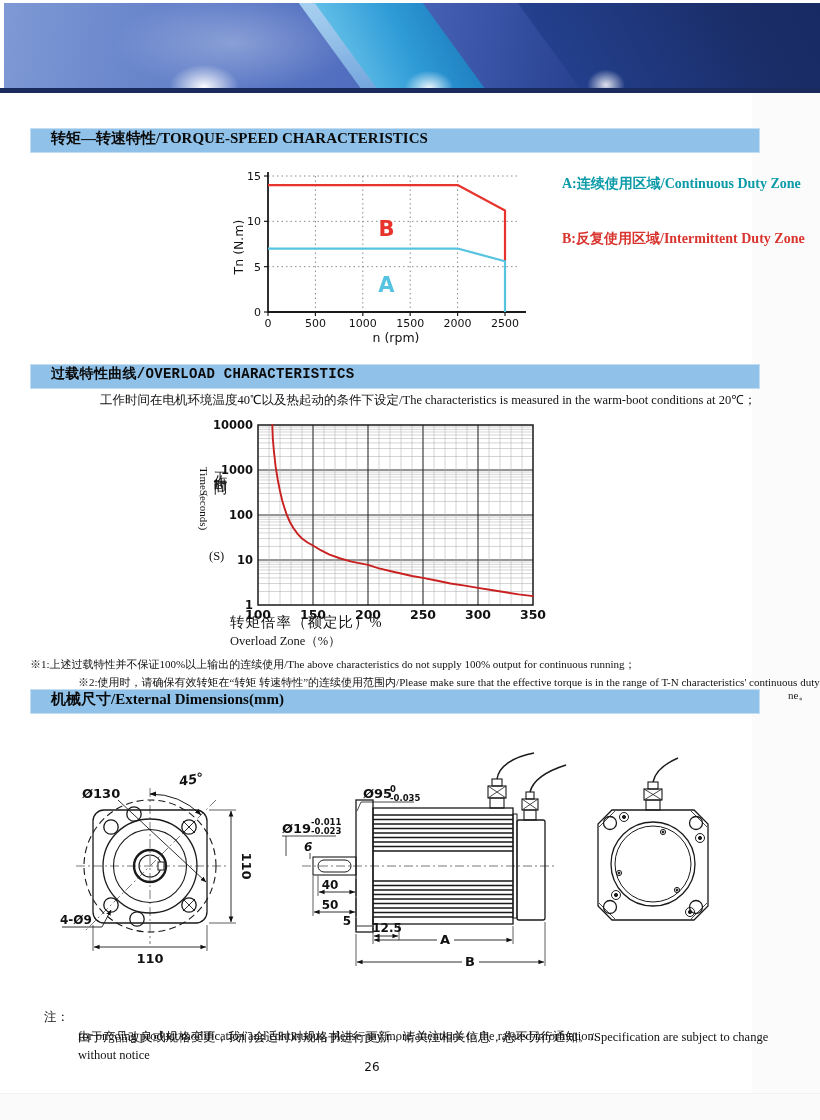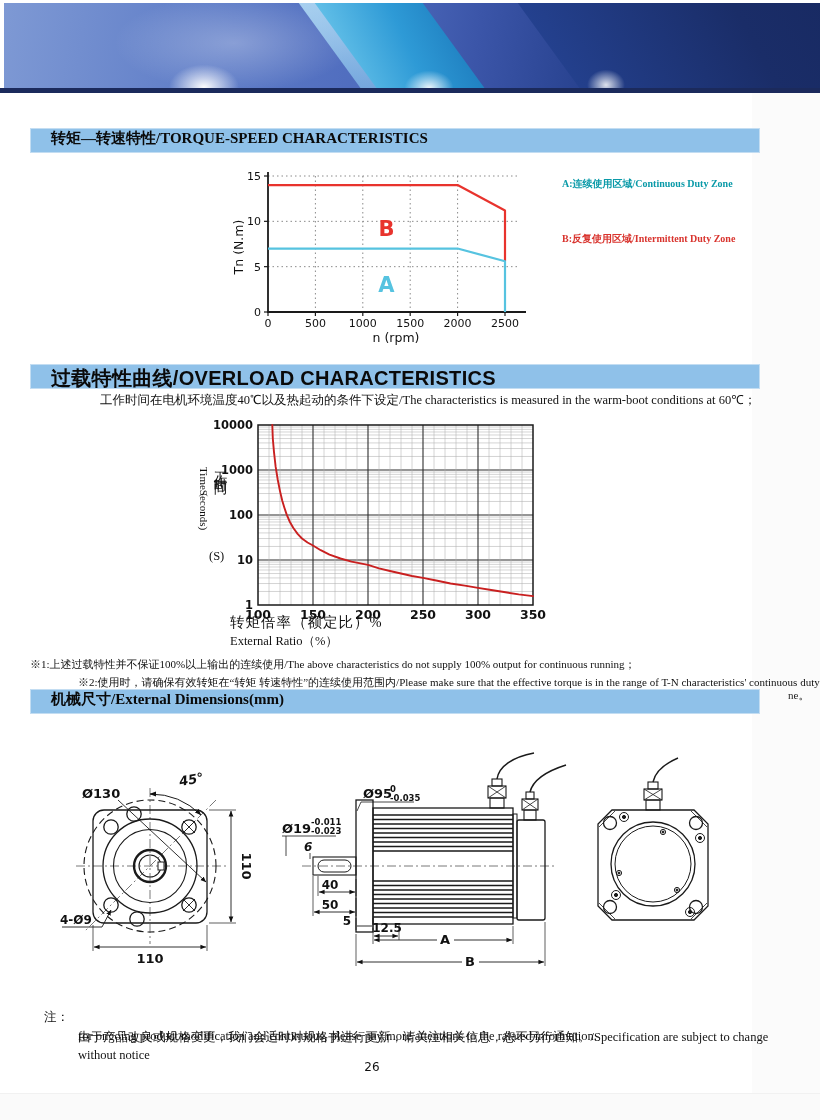--- a/index.html
+++ b/index.html
@@ -27,7 +27,7 @@
   .sec-bar.mono{font-family:Liberation Sans, sans-serif;font-size:20px;letter-spacing:.3px;}
   
   .intro{position:absolute;left:100px;top:391px;font-size:12.5px;}
-  .legend{position:absolute;left:562px;top:174px;font-weight:bold;font-size:10px;line-height:19px;font-family:"Liberation Serif",serif;}
+  .legend{position:absolute;left:562px;top:174px;font-weight:bold;font-size:14px;line-height:19px;font-family:"Liberation Serif",serif;}
   .note{position:absolute;font-size:11px;white-space:nowrap;}
   .oly-en{position:absolute;left:196px;top:467px;writing-mode:vertical-rl;font-size:11px;}
   .oly-cn{position:absolute;left:211px;top:461px;writing-mode:vertical-rl;font-size:13.5px;letter-spacing:3px;}

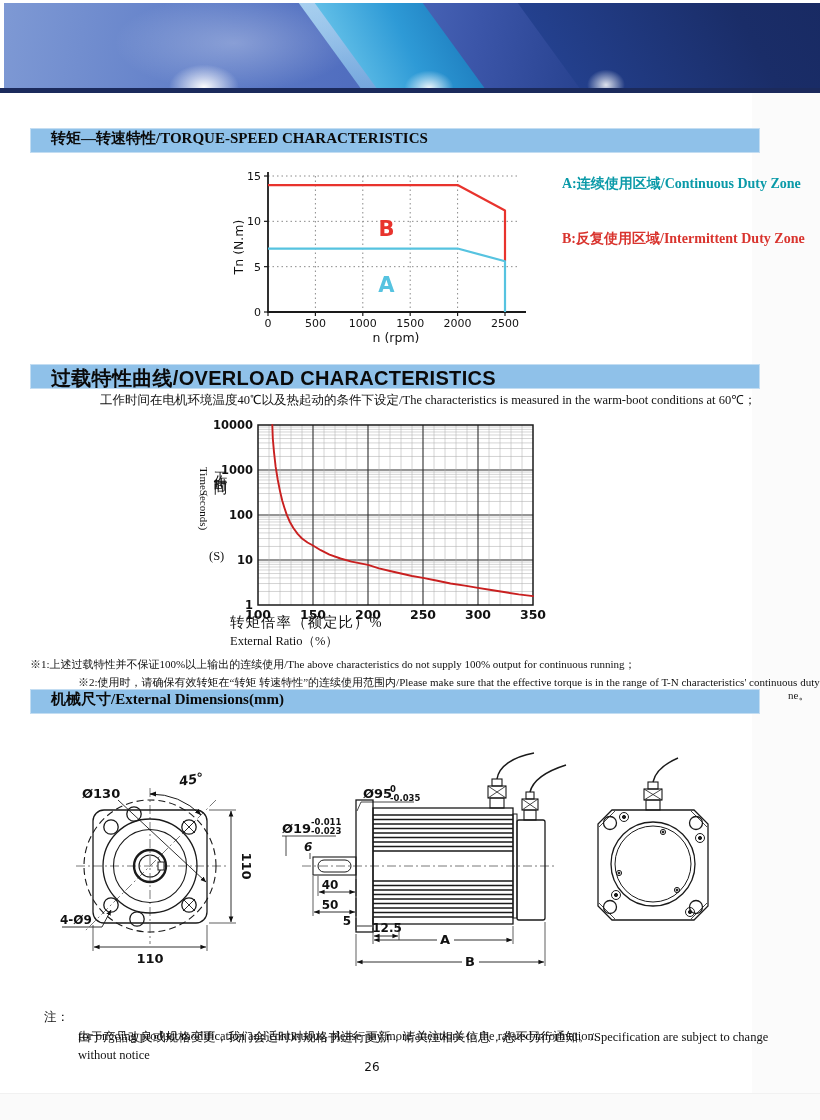--- a/index.html
+++ b/index.html
@@ -24,7 +24,7 @@
   .sec-bar{position:absolute;left:30px;width:708px;height:23px;background:#8fc1e9;border:1px solid #c3ddf2;
     display:flex;align-items:flex-start;padding-left:20px;font-weight:bold;font-size:15px;
     font-family:"Liberation Serif",serif;color:#0a0a0a;}
-  .sec-bar.mono{font-family:Liberation Sans, sans-serif;font-size:20px;letter-spacing:.3px;}
+  .sec-bar.mono{font-family:Liberation Mono, monospace;font-size:14px;letter-spacing:.3px;}
   
   .intro{position:absolute;left:100px;top:391px;font-size:12.5px;}
   .legend{position:absolute;left:562px;top:174px;font-weight:bold;font-size:14px;line-height:19px;font-family:"Liberation Serif",serif;}

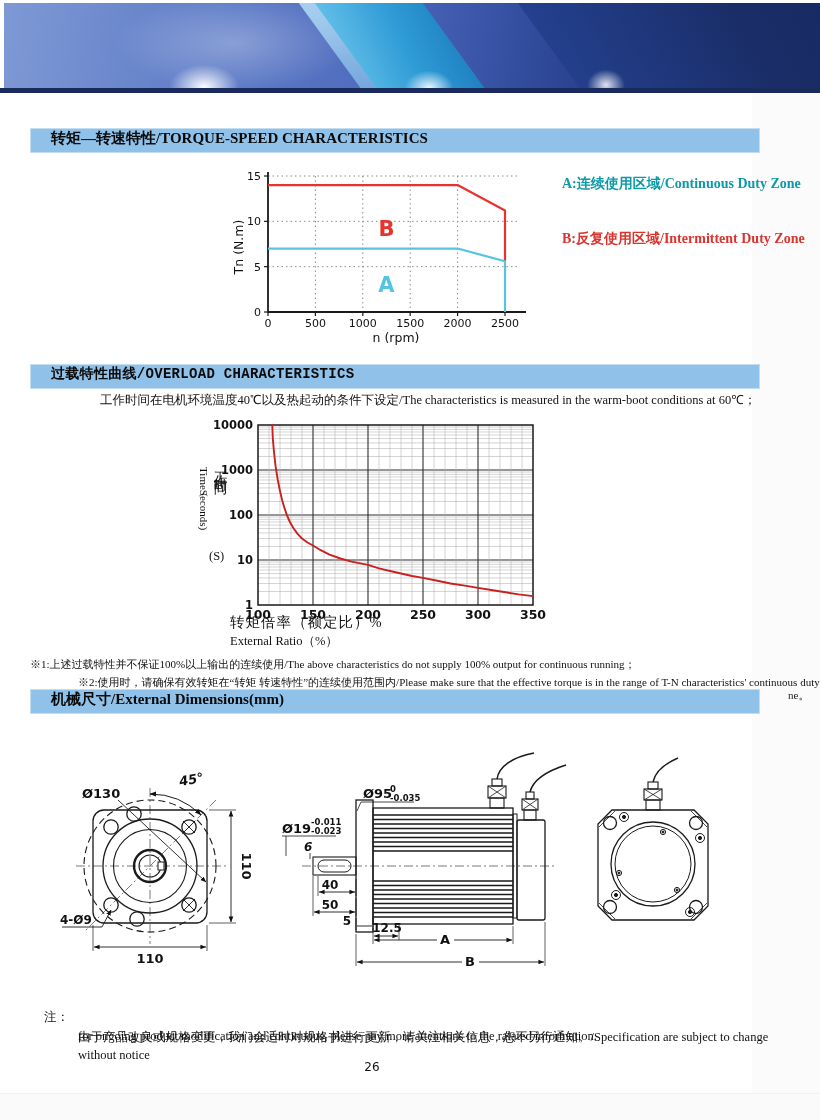--- a/index.html
+++ b/index.html
@@ -111,7 +111,7 @@
   <div class="sec-bar mono" style="top:364px;">
     <span>过载特性曲线/OVERLOAD CHARACTERISTICS</span>
   </div>
-  <div class="intro">工作时间在电机环境温度40℃以及热起动的条件下设定/The characteristics is measured in the warm-boot conditions at 60℃；</div>
+  <div class="intro">工作时间在电机环境温度40℃以及热起动的条件下设定/The characteristics is measured in the warm-boot conditions at 20℃；</div>
 
   <svg id="ol-chart" viewBox="0 0 360 245" style="left:195px;top:408px;width:360px;height:245px;">
       <line x1="63" y1="183.45365019512084" x2="338" y2="183.45365019512084" stroke="#b0b0b0" stroke-width="0.55"></line>

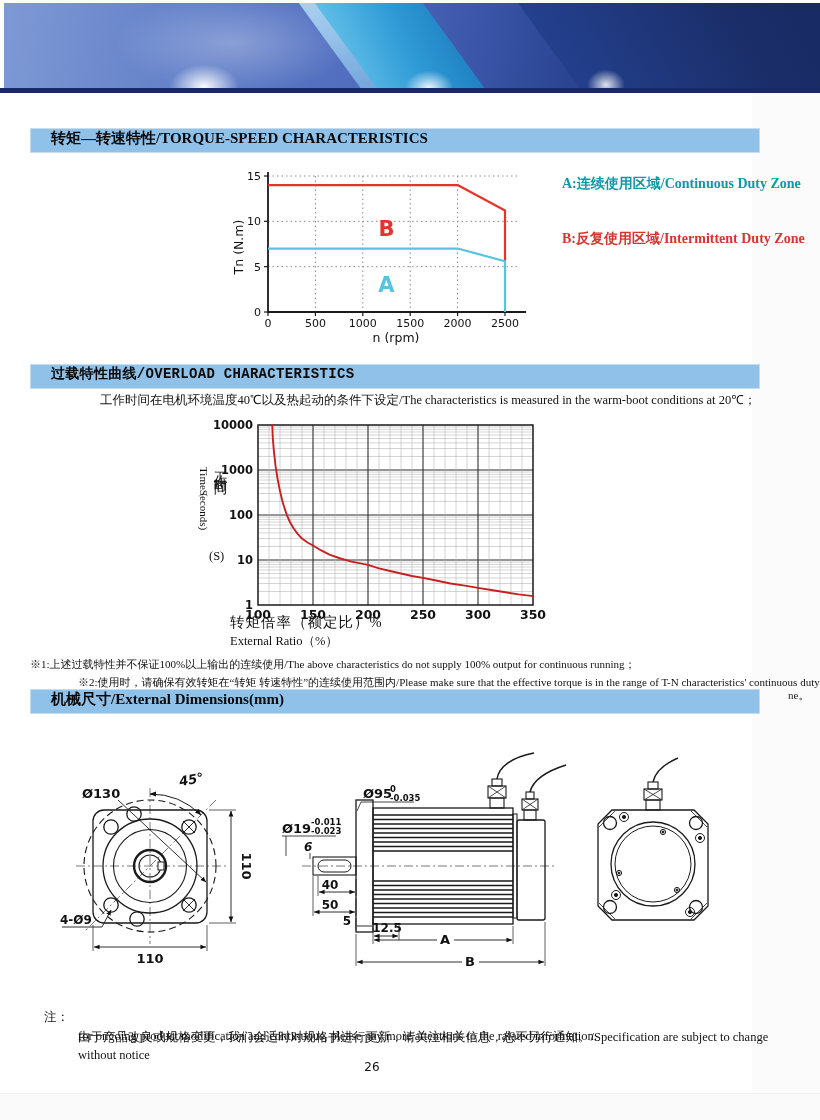--- a/index.html
+++ b/index.html
@@ -192,7 +192,7 @@
   <div class="oly-cn">工作时间</div>
   <div class="oly-s">(S)</div>
   <div class="olx olx-cn">转矩倍率（额定比）%</div>
-  <div class="olx olx-en">External Ratio（%）</div>
+  <div class="olx olx-en">Overload Zone（%）</div>
 
   <div class="note" style="left:30px;top:657px;width:690px;">※1:上述过载特性并不保证100%以上输出的连续使用/The above characteristics do not supply 100% output for continuous running；</div>
   <div class="note" style="left:78px;top:675px;">※2:使用时，请确保有效转矩在“转矩 转速特性”的连续使用范围内/Please make sure that the effective torque is in the range of T-N characteristics' continuous duty zone</div>

